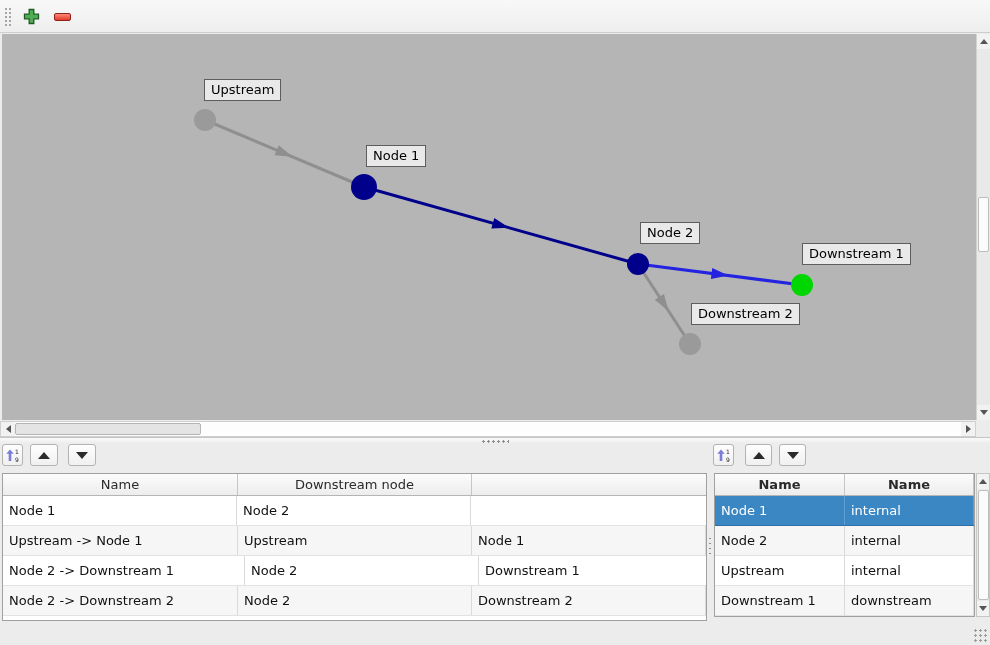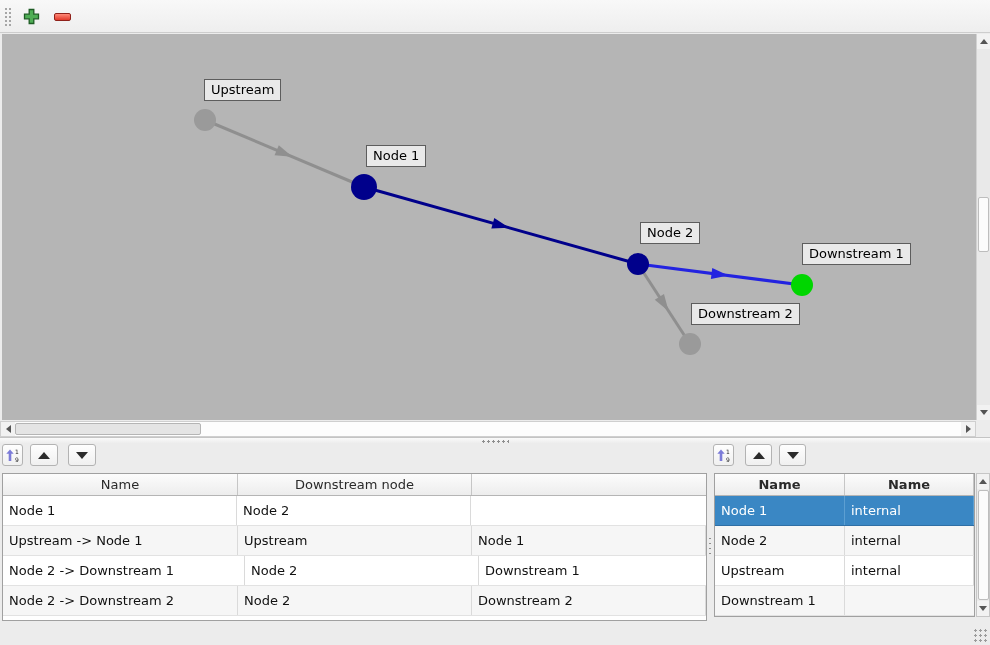--- a/index.html
+++ b/index.html
@@ -218,6 +218,7 @@
         </div>
         <div class="t-row">
           <div class="t-cell" style="width: 130px;">Downstream 1</div>
+          <div class="t-cell" style="width: 129px;">downstream</div>
         </div>
       </div>
   </div>

